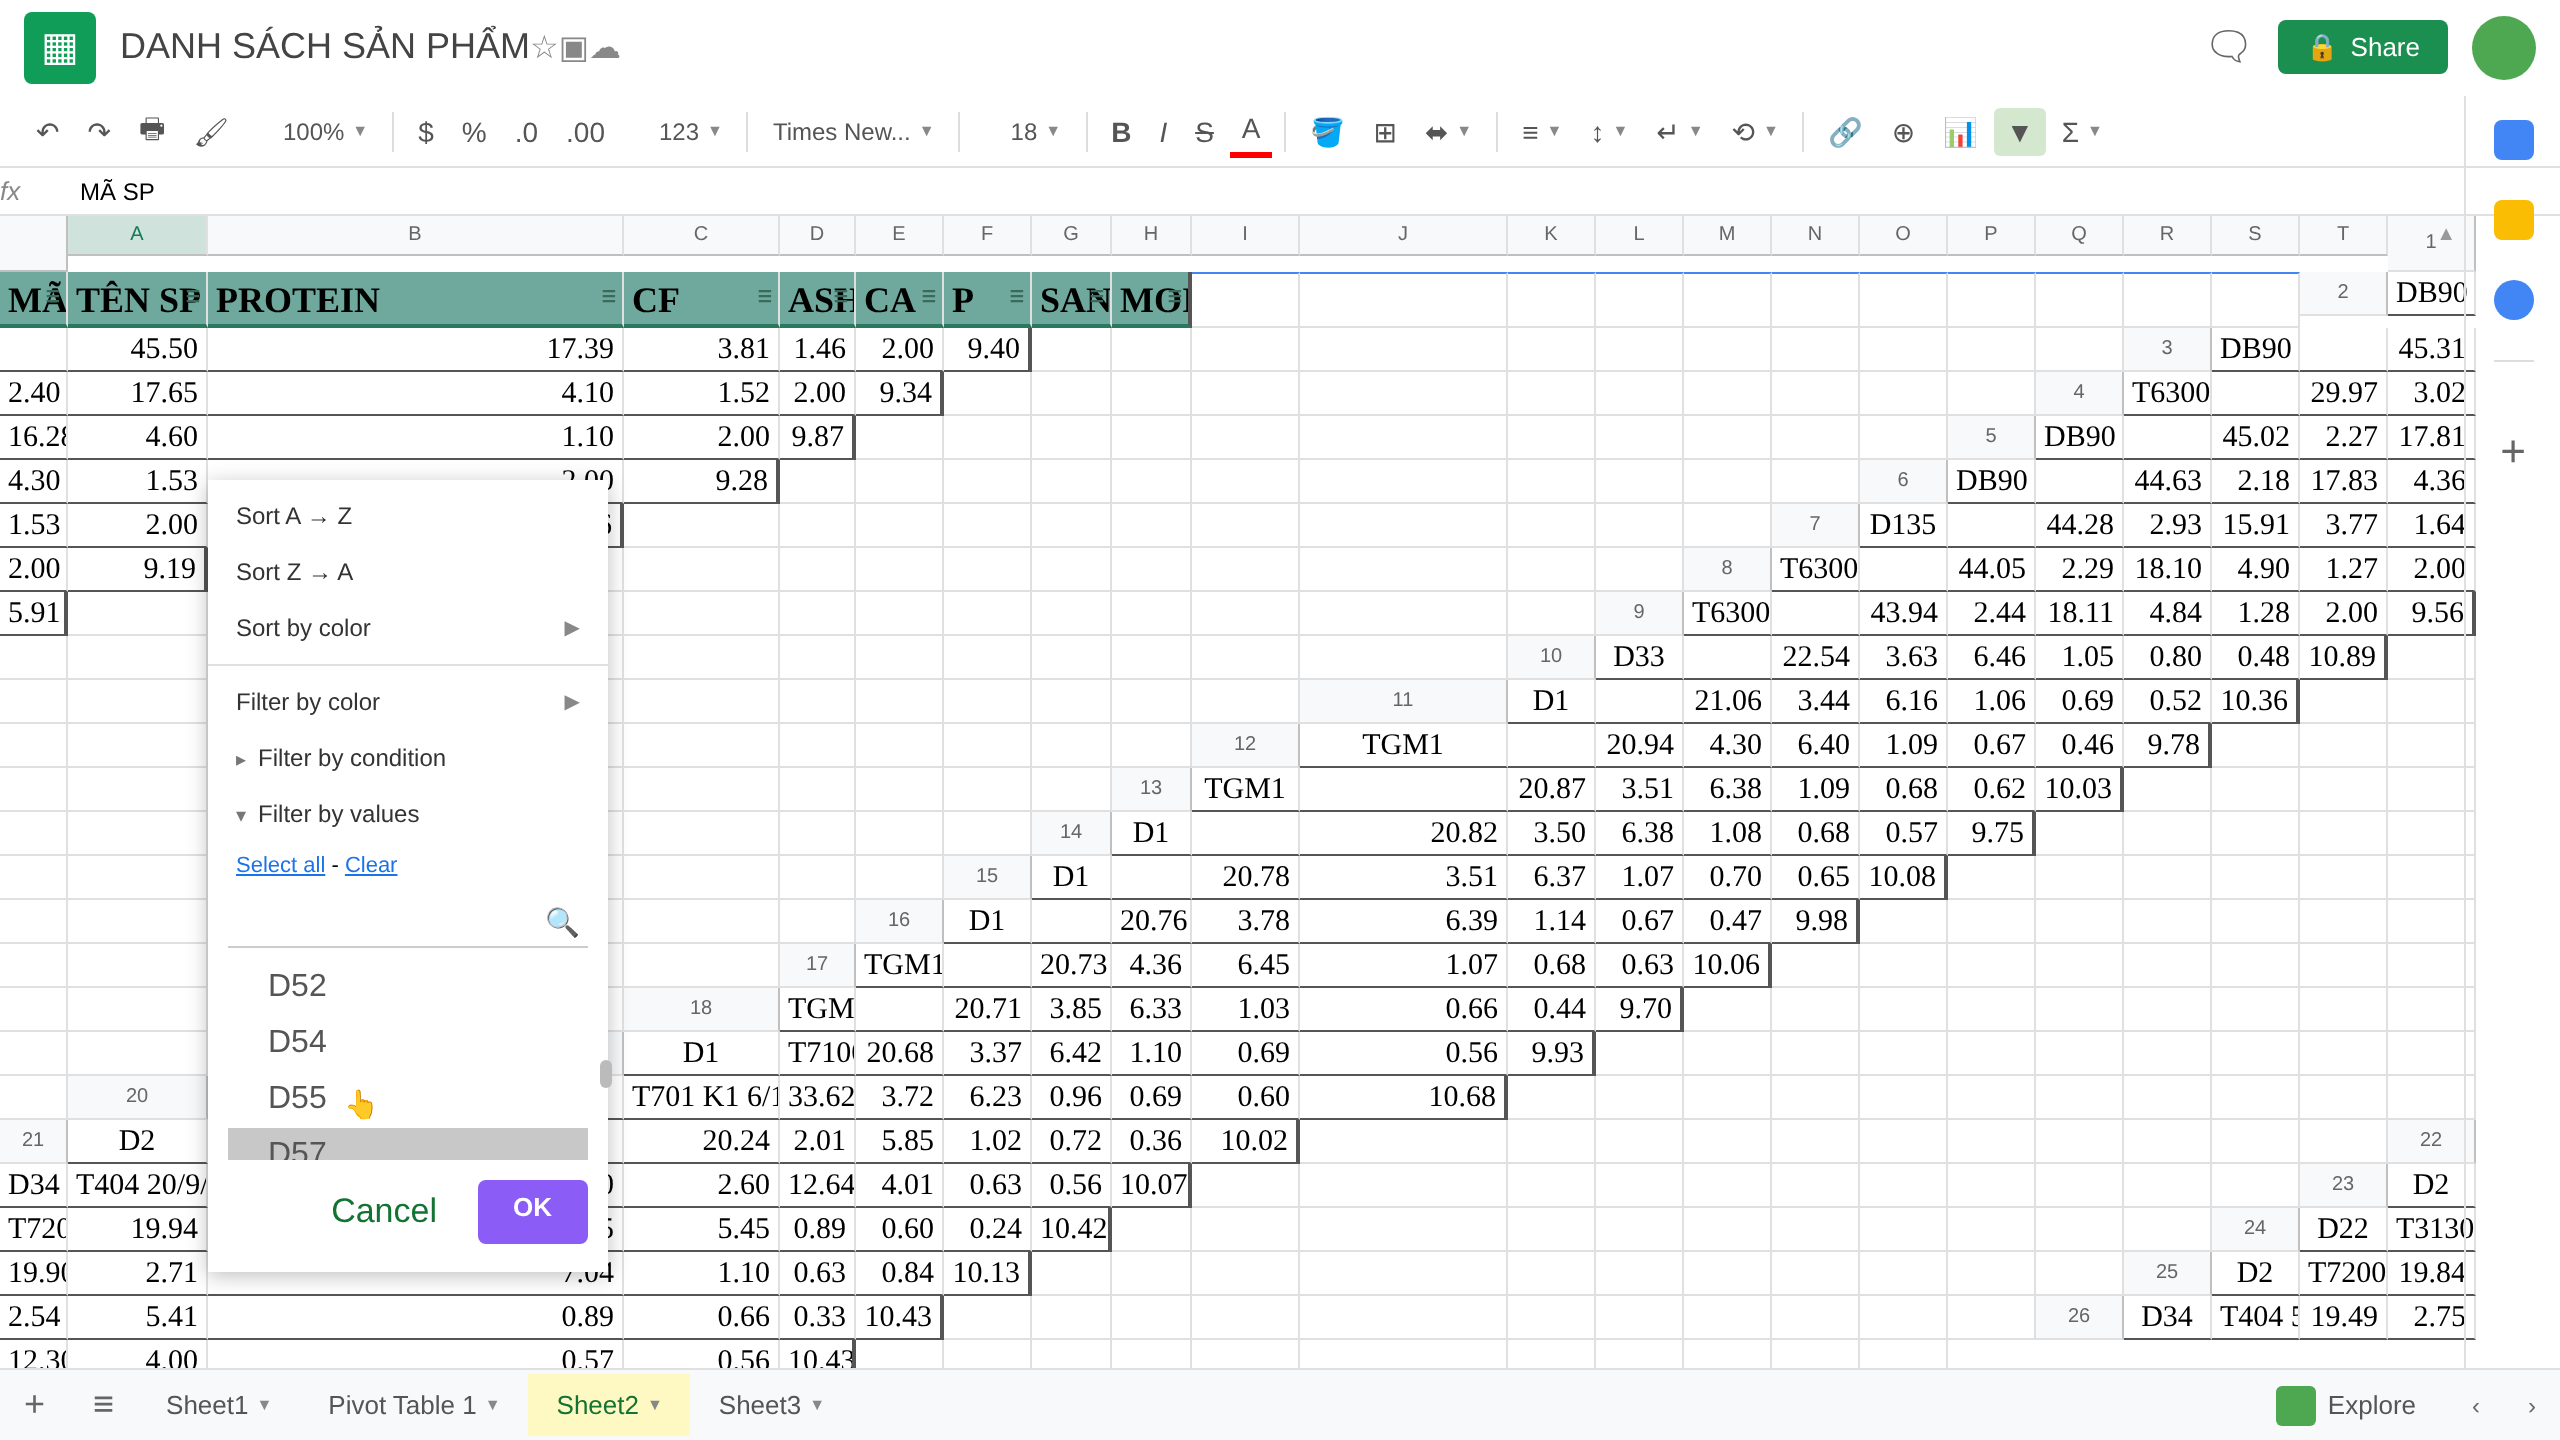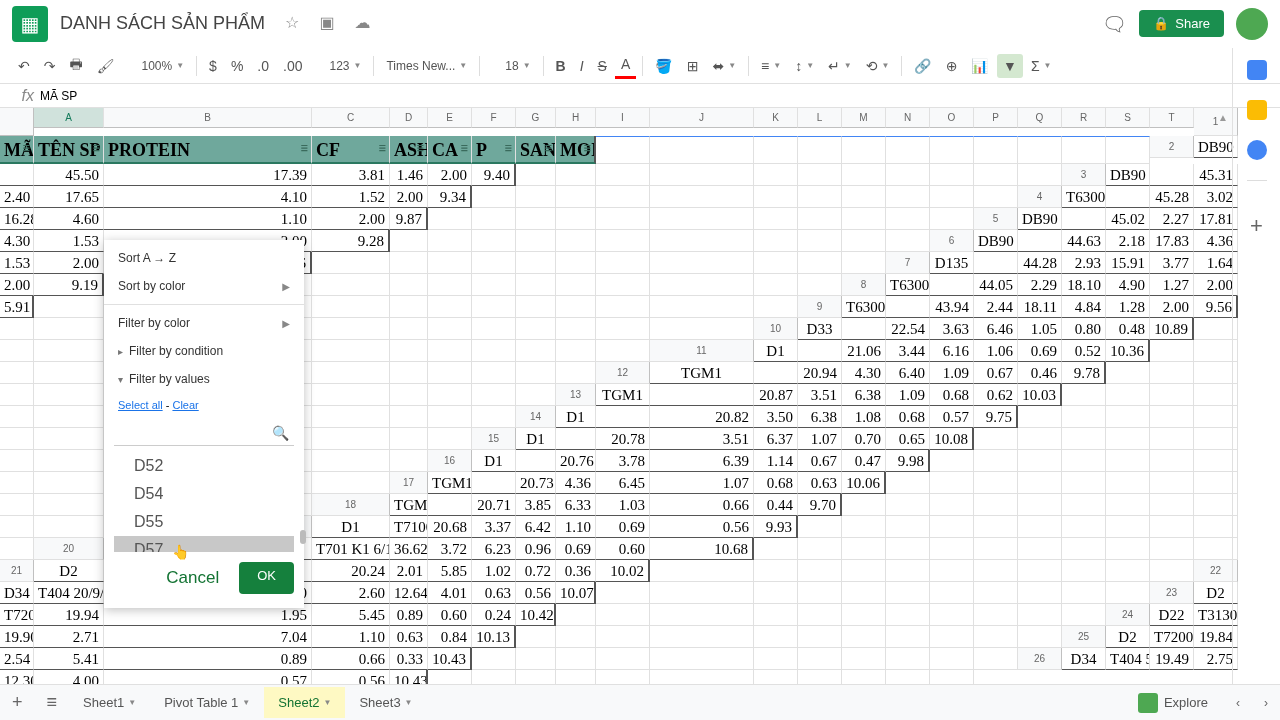--- a/index.html
+++ b/index.html
@@ -8,7 +8,7 @@
 .header { height: 48px; display: flex; align-items: center; padding: 0 12px; border-bottom: 1px solid transparent; }
 .logo { width: 36px; height: 36px; background: #0f9d58; border-radius: 4px; display: flex; align-items: center; justify-content: center; color: #fff; font-size: 20px; margin-right: 12px; }
 .doc-info { flex: 1; }
-.doc-title-row { display: flex; align-items: flex-start; gap: 20px; }
+.doc-title-row { display: flex; align-items: flex-end; gap: 0; }
 .doc-title { font-size: 18px; color: #444; }
 .star-icon, .move-icon, .cloud-icon { color: #888; font-size: 16px; }
 .menu-bar { display: flex; gap: 2px; font-size: 13px; color: #444; margin-top: 2px; }

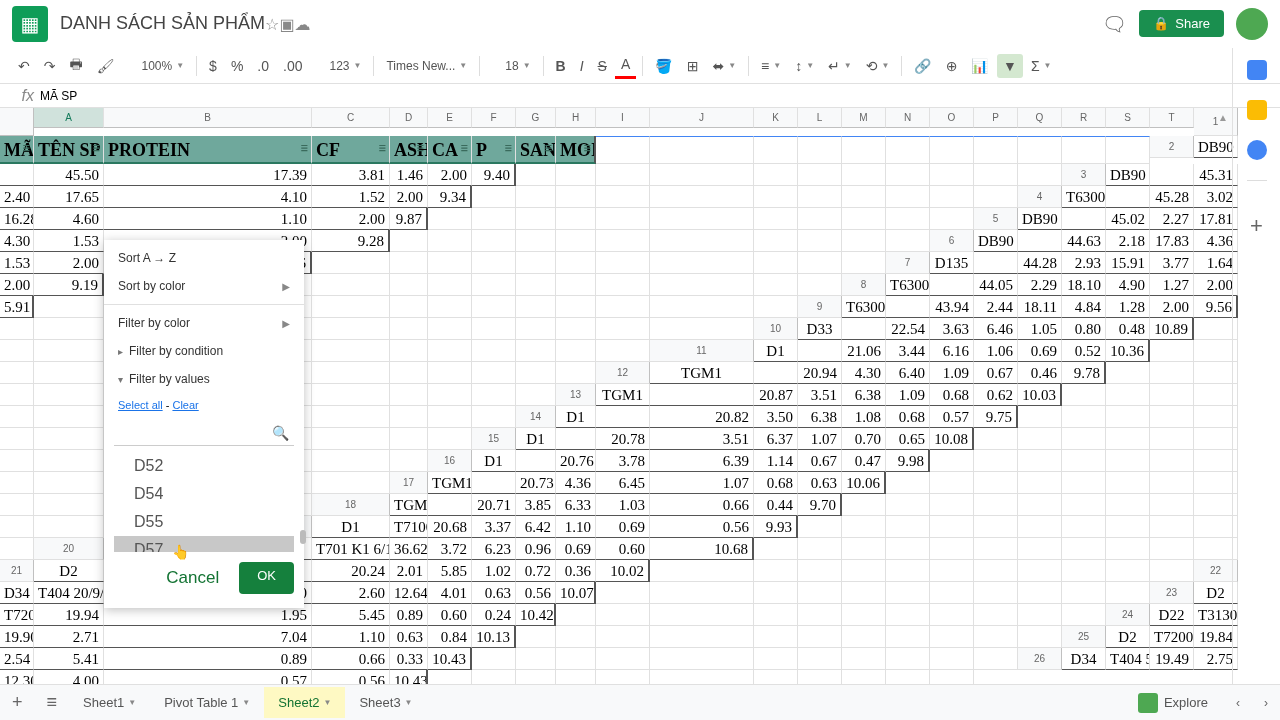--- a/index.html
+++ b/index.html
@@ -29,7 +29,7 @@
 .tb-collapse { margin-left: auto; color: #888; }
 
 .formula-bar { height: 24px; display: flex; align-items: center; border-bottom: 1px solid #e0e0e0; }
-.fx-label { width: 34px; font-size: 16px; color: #888; font-style: italic; text-align: right; }
+.fx-label { width: 34px; font-size: 13px; color: #888; font-style: italic; text-align: left; }
 .fx-input { flex: 1; font-size: 12px; padding: 0 6px; }
 
 .sheet-area { position: relative; height: 596px; overflow: hidden; }

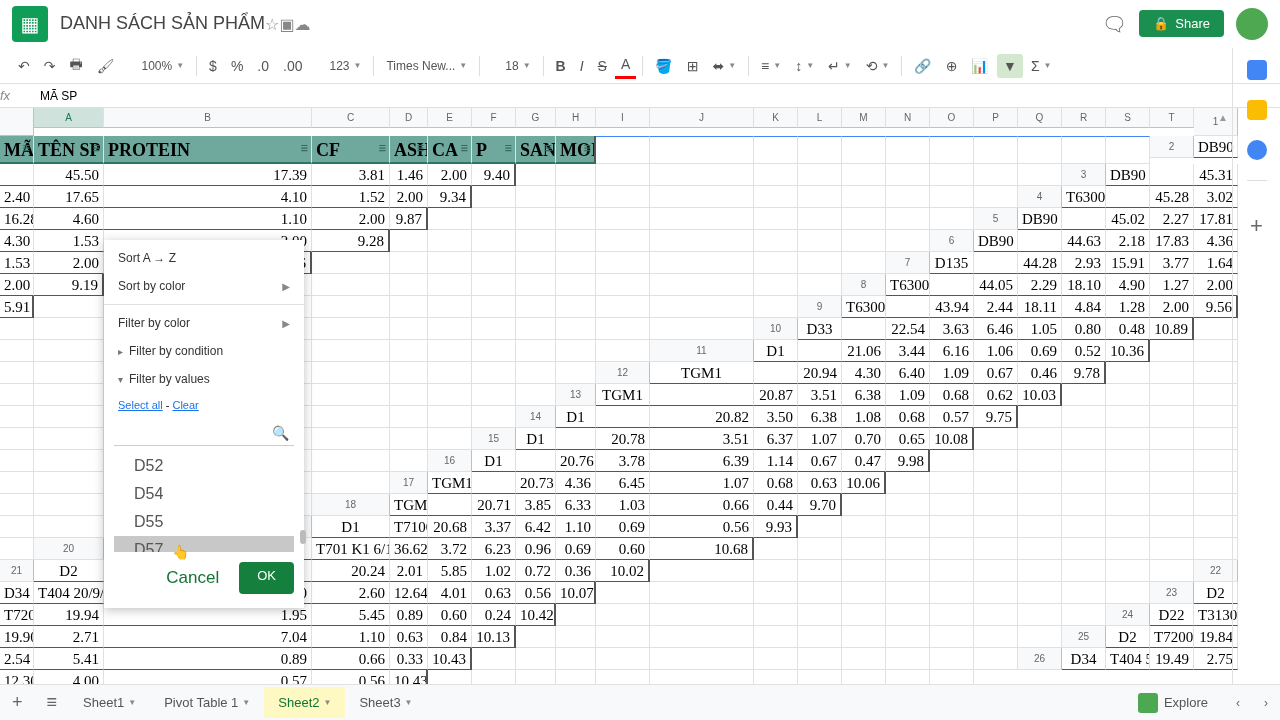--- a/index.html
+++ b/index.html
@@ -252,7 +252,7 @@
       <div class="row-head">4</div>
       <div class="cell data-cell data-a">T6300</div>
       <div class="cell data-cell data-b"></div>
-      <div class="cell data-cell">45.28</div>
+      <div class="cell data-cell">29.97</div>
       <div class="cell data-cell">3.02</div>
       <div class="cell data-cell">16.28</div>
       <div class="cell data-cell">4.60</div>

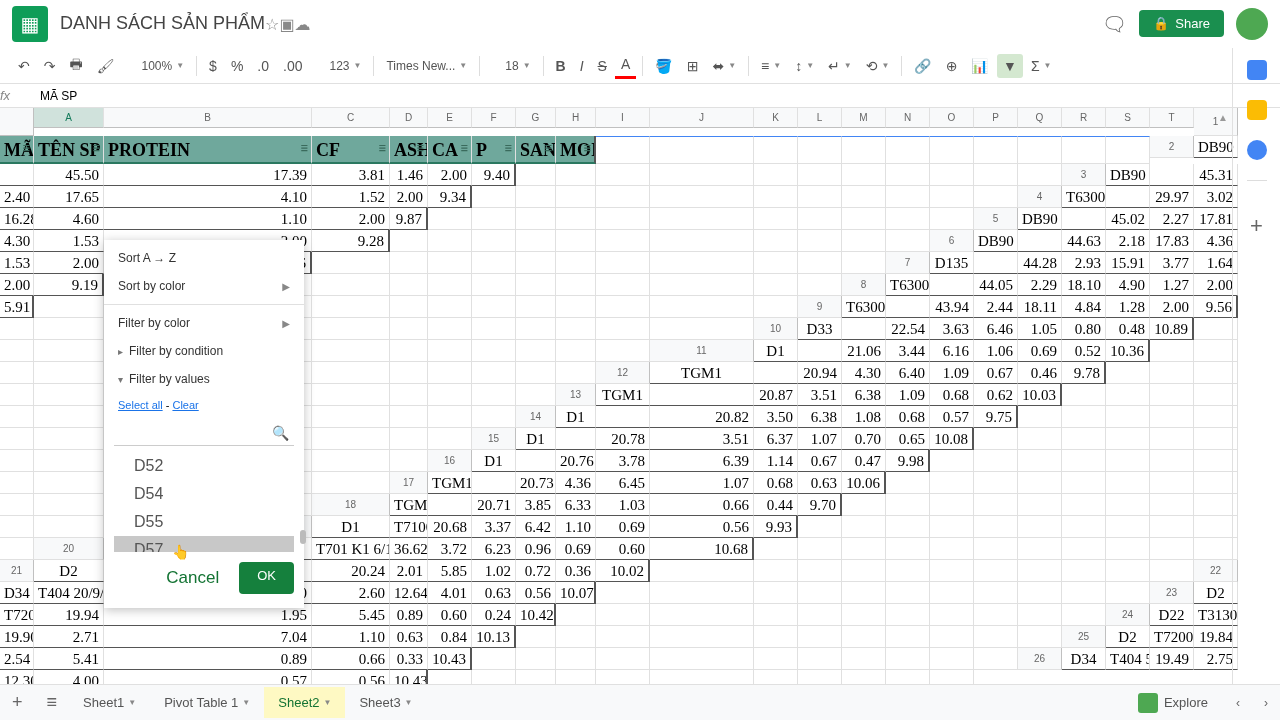--- a/index.html
+++ b/index.html
@@ -739,6 +739,9 @@
         <span>Sort A → Z</span>
       </div>
     <div class="fp-item">
+        <span>Sort Z → A</span>
+      </div>
+    <div class="fp-item">
         <span>Sort by color</span>
         <span class="fp-arrow">▶</span>
       </div>

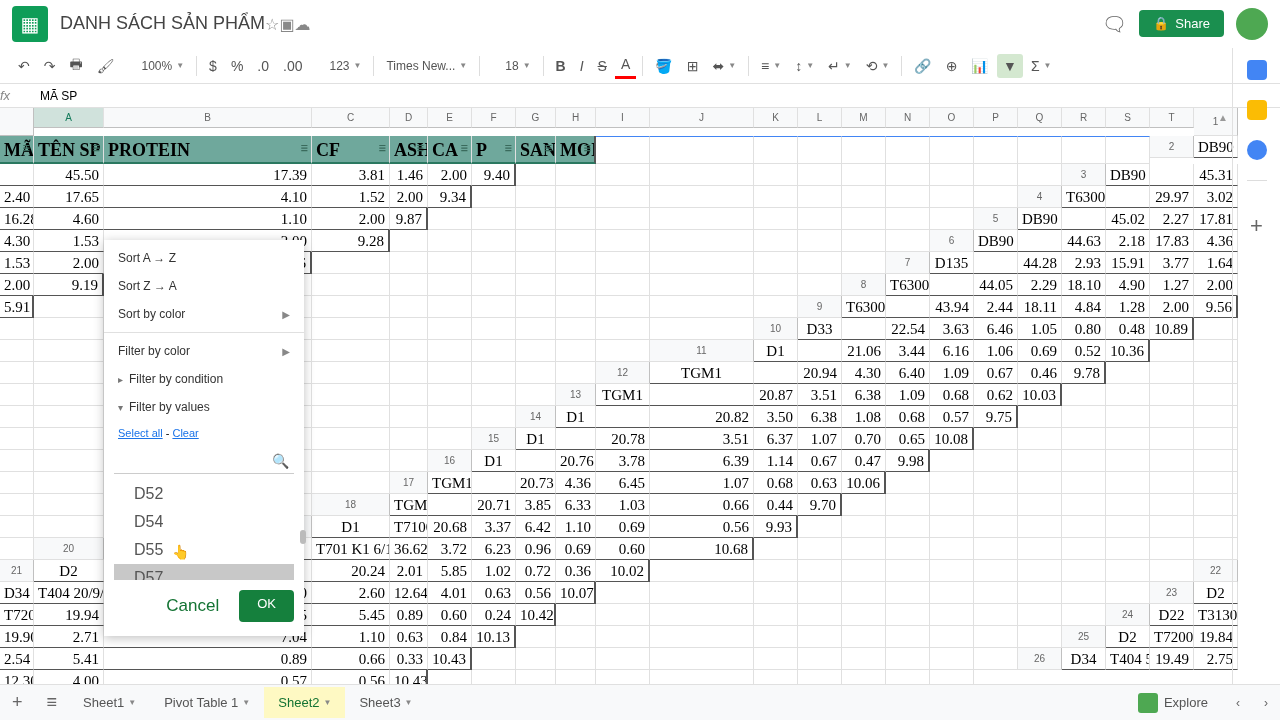--- a/index.html
+++ b/index.html
@@ -588,7 +588,7 @@
       <div class="row-head">20</div>
       <div class="cell data-cell data-a">D54</div>
       <div class="cell data-cell data-b">T701 K1 6/10/3/10 20H35</div>
-      <div class="cell data-cell">36.62</div>
+      <div class="cell data-cell">33.62</div>
       <div class="cell data-cell">3.72</div>
       <div class="cell data-cell">6.23</div>
       <div class="cell data-cell">0.96</div>

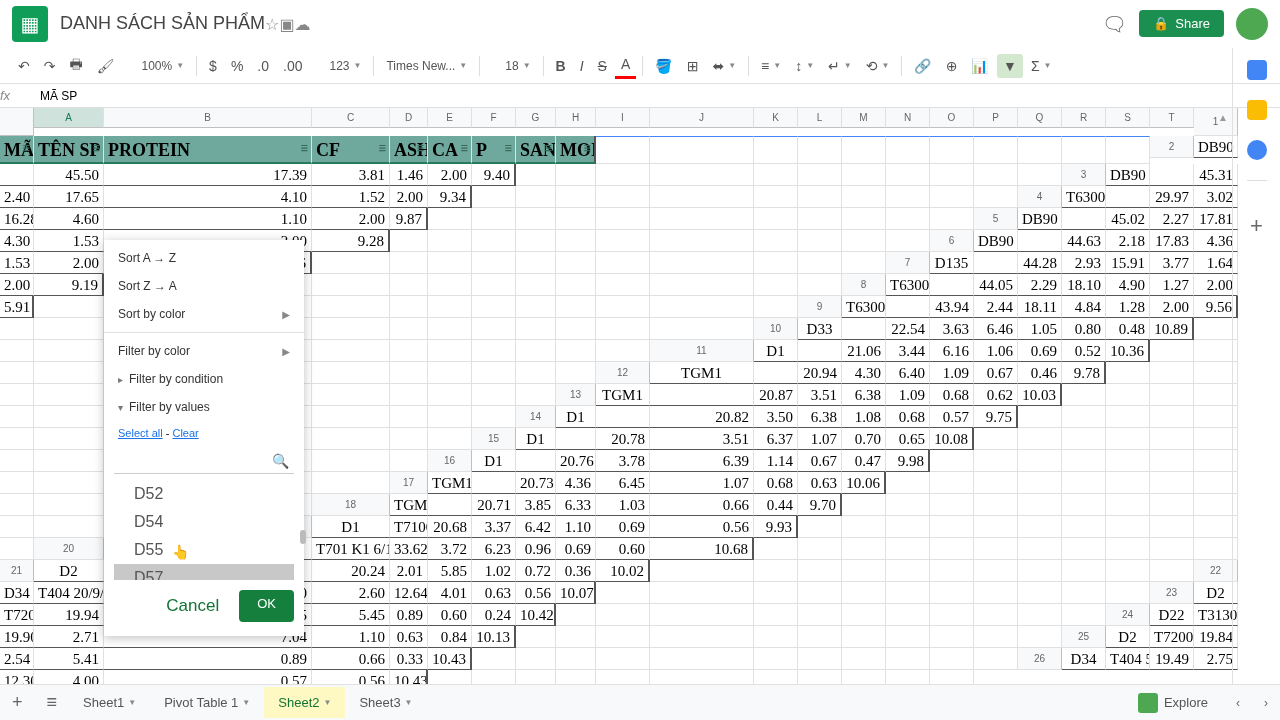--- a/index.html
+++ b/index.html
@@ -65,7 +65,7 @@
 .fp-scroll-thumb { position: absolute; right: -2px; top: 290px; width: 6px; height: 14px; background: #bbb; border-radius: 3px; }
 .fp-buttons { display: flex; justify-content: flex-end; gap: 8px; padding: 10px; }
 .fp-cancel { color: #137333; padding: 6px 12px; cursor: pointer; font-size: 17px; }
-.fp-ok { background: #15803d; color: #fff; padding: 6px 18px; border-radius: 4px; cursor: pointer; font-size: 13px; font-weight: 400; }
+.fp-ok { background: #8b5cf6; color: #fff; padding: 6px 18px; border-radius: 4px; cursor: pointer; font-size: 13px; font-weight: 700; }
 .cursor-hand { position: absolute; left: 172px; top: 436px; font-size: 14px; z-index: 101; pointer-events: none; }
 
 .sheet-tabs { position: absolute; bottom: 0; left: 0; right: 0; height: 36px; border-top: 1px solid #e0e0e0; display: flex; align-items: center; background: #f8f9fa; }

